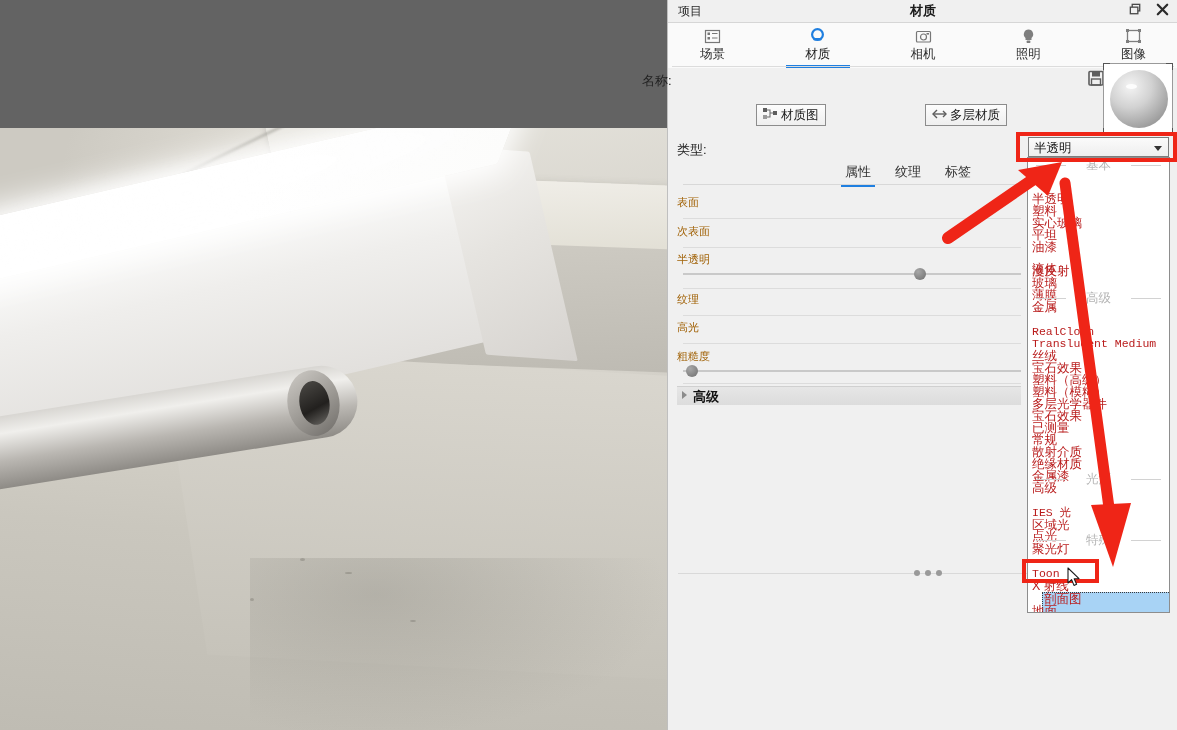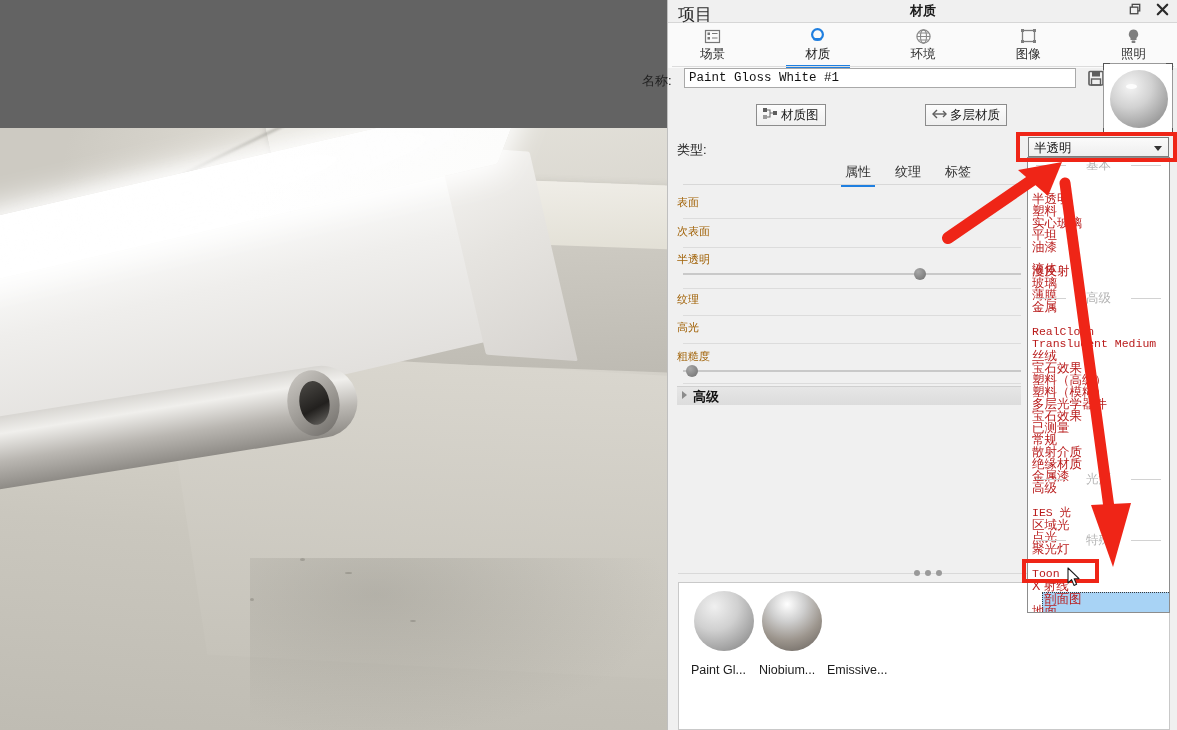--- a/index.html
+++ b/index.html
@@ -65,7 +65,7 @@
     border-left:1px solid #bfbfbf;}
   
   #titlebar{position:relative;height:22px;background:#f0f0f0;border-bottom:1px solid #d6d6d6;}
-  #title-left{position:absolute;left:10px;top:3px;font-size:17px;color:#2b2b2b;}
+  #title-left{position:absolute;left:10px;top:3px;font-size:12px;color:#2b2b2b;}
   #title-center{position:absolute;left:0;right:0;top:2px;text-align:center;font-size:13px;font-weight:bold;color:#1b1b1b;}
   #title-btns{position:absolute;right:8px;top:2px;display:flex;gap:12px;align-items:center;}
   .tb-icon{width:15px;height:15px;display:block;}

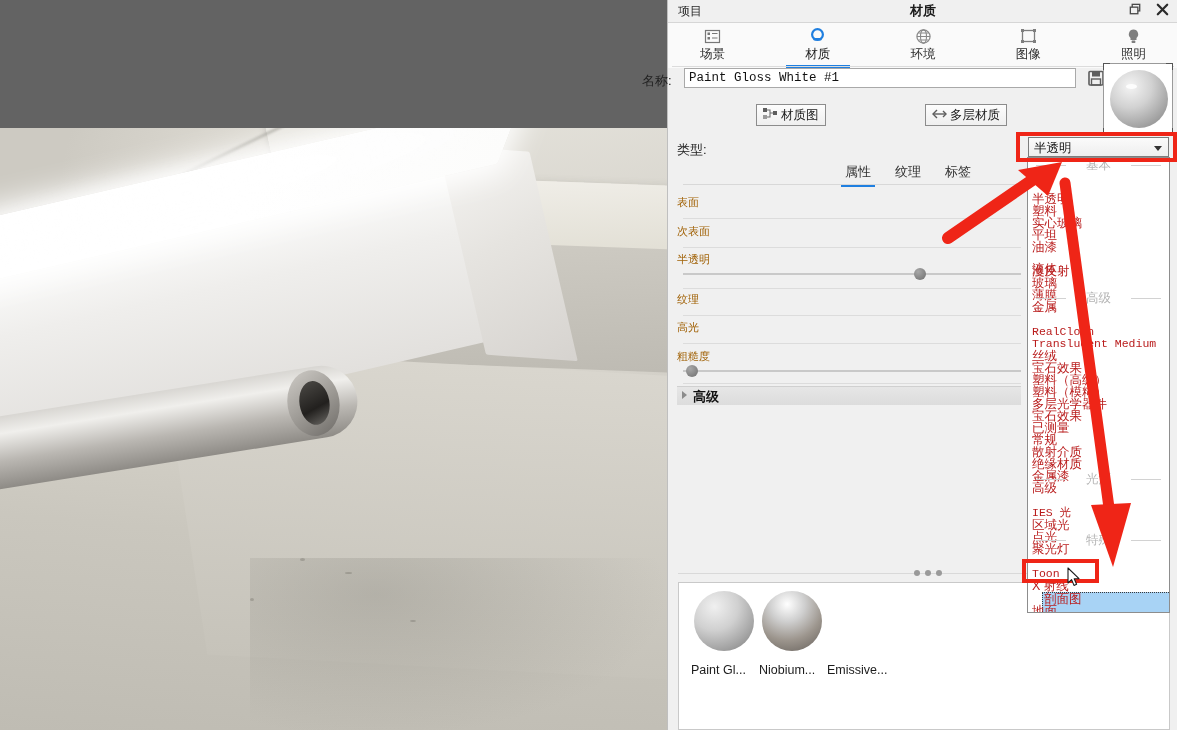--- a/index.html
+++ b/index.html
@@ -253,6 +253,17 @@
         <span class="under"></span>
       </div>
 
+      <div class="tab">
+        <span class="ico">
+          <svg width="17" height="17" viewBox="0 0 17 17">
+              <rect x="1.5" y="3.5" width="14" height="10.5" rx="1" fill="none" stroke="#777" stroke-width="1.2"></rect>
+              <circle cx="8.5" cy="9" r="3" fill="none" stroke="#777" stroke-width="1.2"></circle>
+              <rect x="11.5" y="5" width="2.5" height="1.6" fill="#777"></rect>
+            </svg>
+        </span>
+        <span class="lbl">相机</span>
+
+      </div>
 
       <div class="tab">
         <span class="ico">

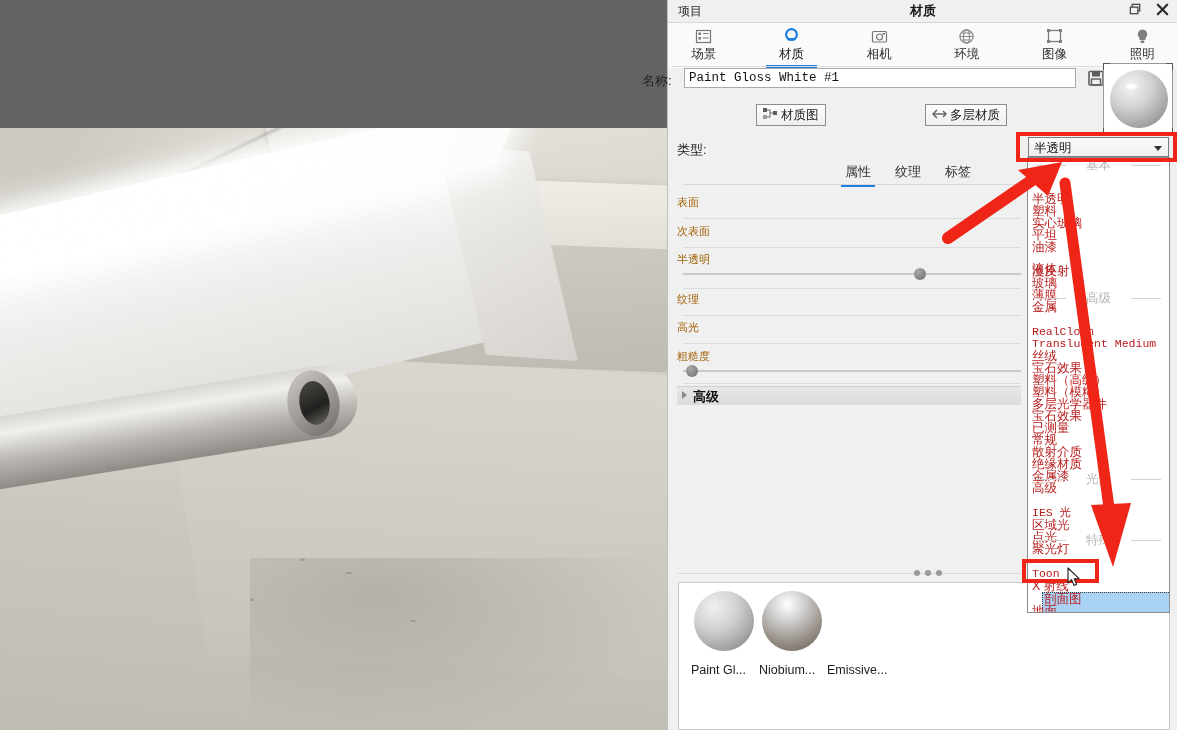--- a/index.html
+++ b/index.html
@@ -265,17 +265,6 @@
 
       </div>
 
-      <div class="tab">
-        <span class="ico">
-          <svg width="17" height="17" viewBox="0 0 17 17">
-              <circle cx="8.5" cy="8.5" r="6.6" fill="none" stroke="#888" stroke-width="1.2"></circle>
-              <ellipse cx="8.5" cy="8.5" rx="3" ry="6.6" fill="none" stroke="#888" stroke-width="1.1"></ellipse>
-              <path d="M2 8.5h13M3.3 5h10.4M3.3 12h10.4" stroke="#888" stroke-width="1.1"></path>
-            </svg>
-        </span>
-        <span class="lbl">环境</span>
-
-      </div>
 
       <div class="tab">
         <span class="ico">

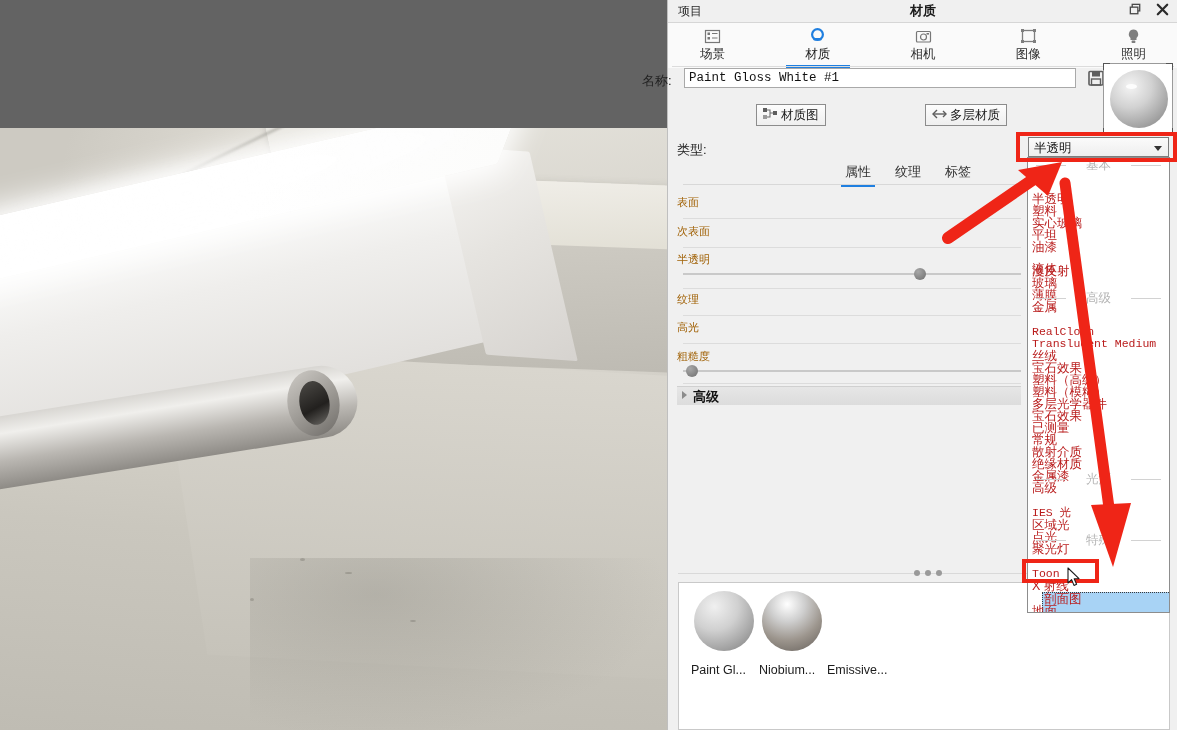--- a/index.html
+++ b/index.html
@@ -269,6 +269,17 @@
       <div class="tab">
         <span class="ico">
           <svg width="17" height="17" viewBox="0 0 17 17">
+              <path d="M8.5 1.6a4.7 4.7 0 0 0-3 8.3v2.1h6V9.9a4.7 4.7 0 0 0-3-8.3z" fill="#7e7e7e"></path>
+              <rect x="6.7" y="12.6" width="3.6" height="2.4" rx=".6" fill="#7e7e7e"></rect>
+            </svg>
+        </span>
+        <span class="lbl">照明</span>
+
+      </div>
+
+      <div class="tab">
+        <span class="ico">
+          <svg width="17" height="17" viewBox="0 0 17 17">
               <rect x="2.5" y="2.5" width="12" height="11" fill="none" stroke="#7e7e7e" stroke-width="1.3"></rect>
               <rect x="1" y="1" width="3" height="3" fill="#7e7e7e"></rect>
               <rect x="13" y="1" width="3" height="3" fill="#7e7e7e"></rect>
@@ -277,17 +288,6 @@
             </svg>
         </span>
         <span class="lbl">图像</span>
-
-      </div>
-
-      <div class="tab">
-        <span class="ico">
-          <svg width="17" height="17" viewBox="0 0 17 17">
-              <path d="M8.5 1.6a4.7 4.7 0 0 0-3 8.3v2.1h6V9.9a4.7 4.7 0 0 0-3-8.3z" fill="#7e7e7e"></path>
-              <rect x="6.7" y="12.6" width="3.6" height="2.4" rx=".6" fill="#7e7e7e"></rect>
-            </svg>
-        </span>
-        <span class="lbl">照明</span>
 
       </div>
     </div>

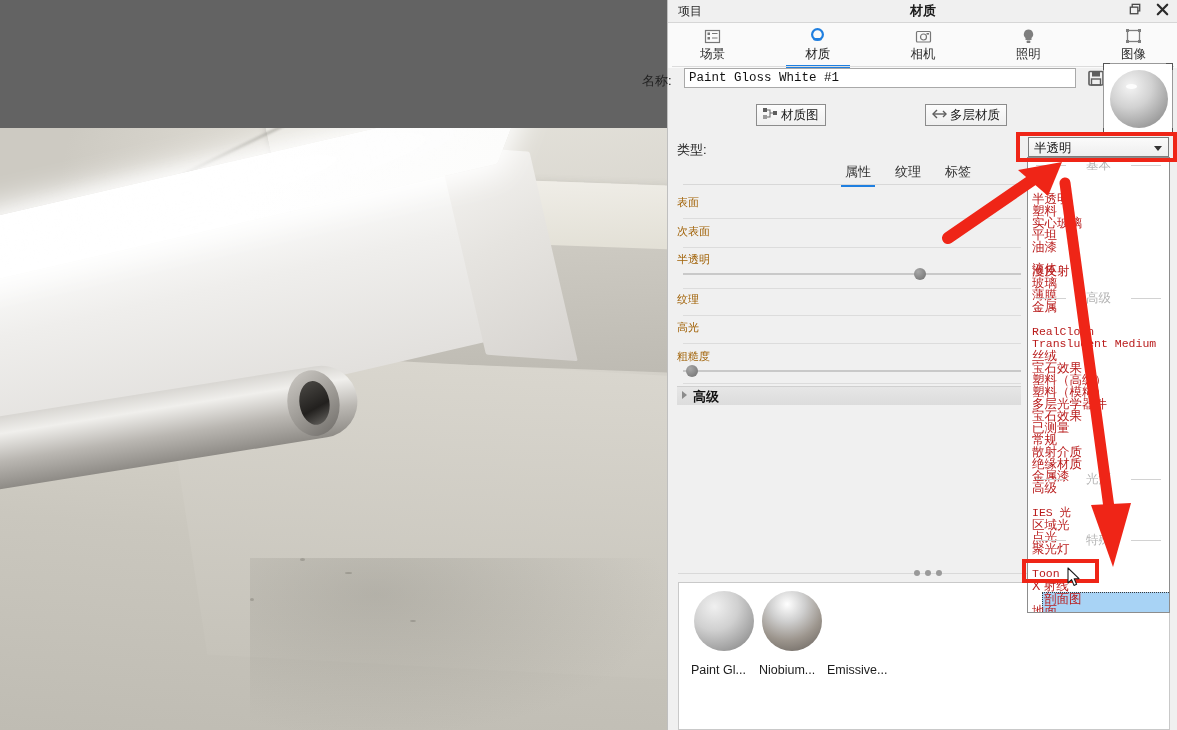--- a/index.html
+++ b/index.html
@@ -295,7 +295,6 @@
 
   <div id="namerow" style="left:632px;">
     <span id="name-label">名称:</span>
-    <input id="name-input" type="text" value="Paint Gloss White #1" style="">
     <span id="save-icon">
       <svg width="18" height="18" viewBox="0 0 18 18">
           <rect x="2" y="2.5" width="14" height="13.5" rx="1" fill="none" stroke="#5d5d5d" stroke-width="1.6"></rect>

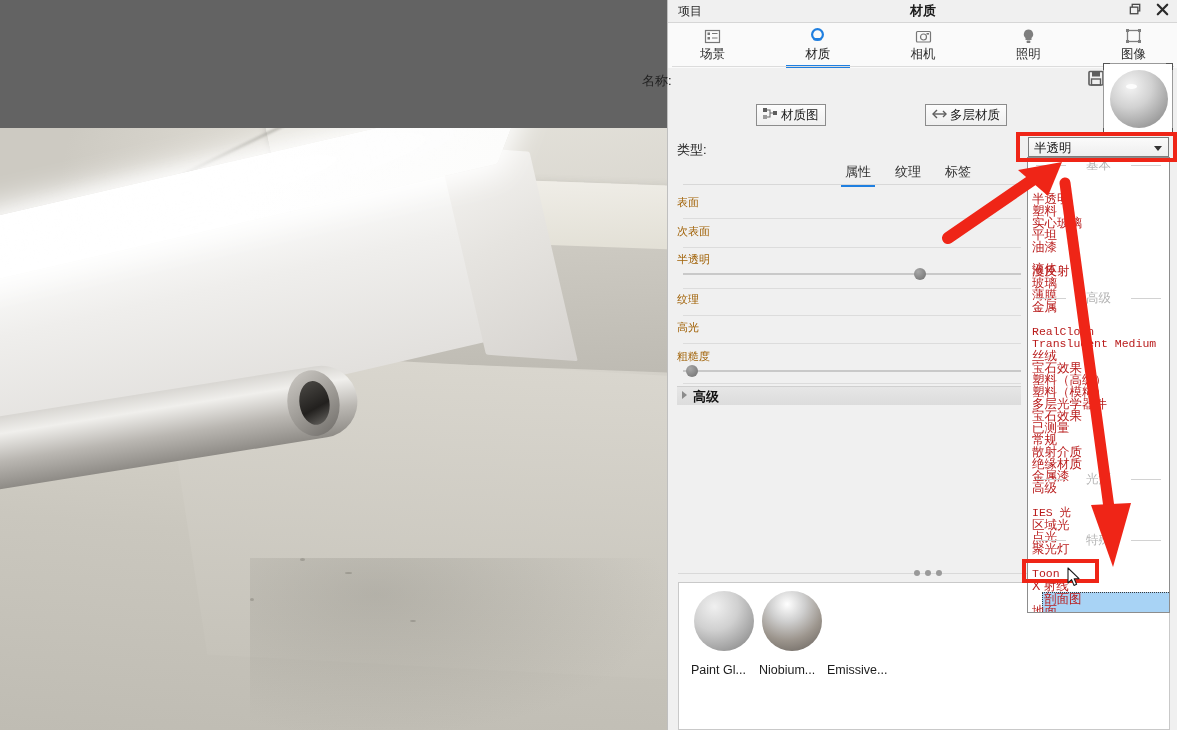--- a/index.html
+++ b/index.html
@@ -454,7 +454,7 @@
       </div>
       <div class="ditem mono" style="top: 328px; padding-left: 2px;">IES 光</div>
       <div class="ditem" style="top: 340px; padding-left: 2px;">区域光</div>
-      <div class="ditem" style="top: 352px; padding-left: 2px;">点光</div>
+      <div class="ditem" style="top: 352px; padding-left: 2px; font-family: Liberation Mono, monospace;">点光</div>
       <div class="ditem" style="top: 364px; padding-left: 2px;">聚光灯</div>
       <div class="dsep" style="top: 376px;">
         <span class="ln l"></span>

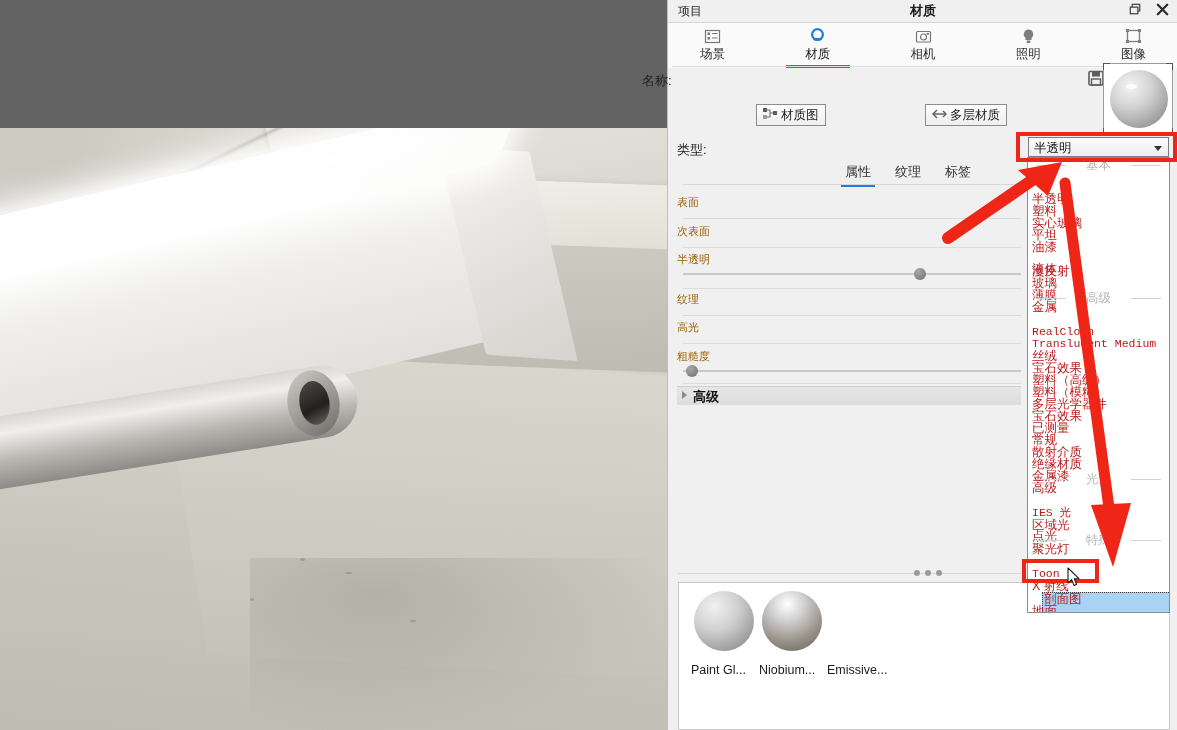--- a/index.html
+++ b/index.html
@@ -397,20 +397,6 @@
       </span>
   </div>
 
-  <div id="library">
-    <div class="thumb" style="left:12px;">
-      <div class="sp sp0"></div>
-      <div class="cap">Paint Gl...</div>
-    </div>
-    <div class="thumb" style="left:80px;">
-      <div class="sp sp1"></div>
-      <div class="cap">Niobium...</div>
-    </div>
-    <div class="thumb" style="left:148px;">
-      <div class="sp sp2"></div>
-      <div class="cap">Emissive...</div>
-    </div>
-  </div>
 
   <div id="dropdown">
       <div class="dsep" style="top: 1px;">

